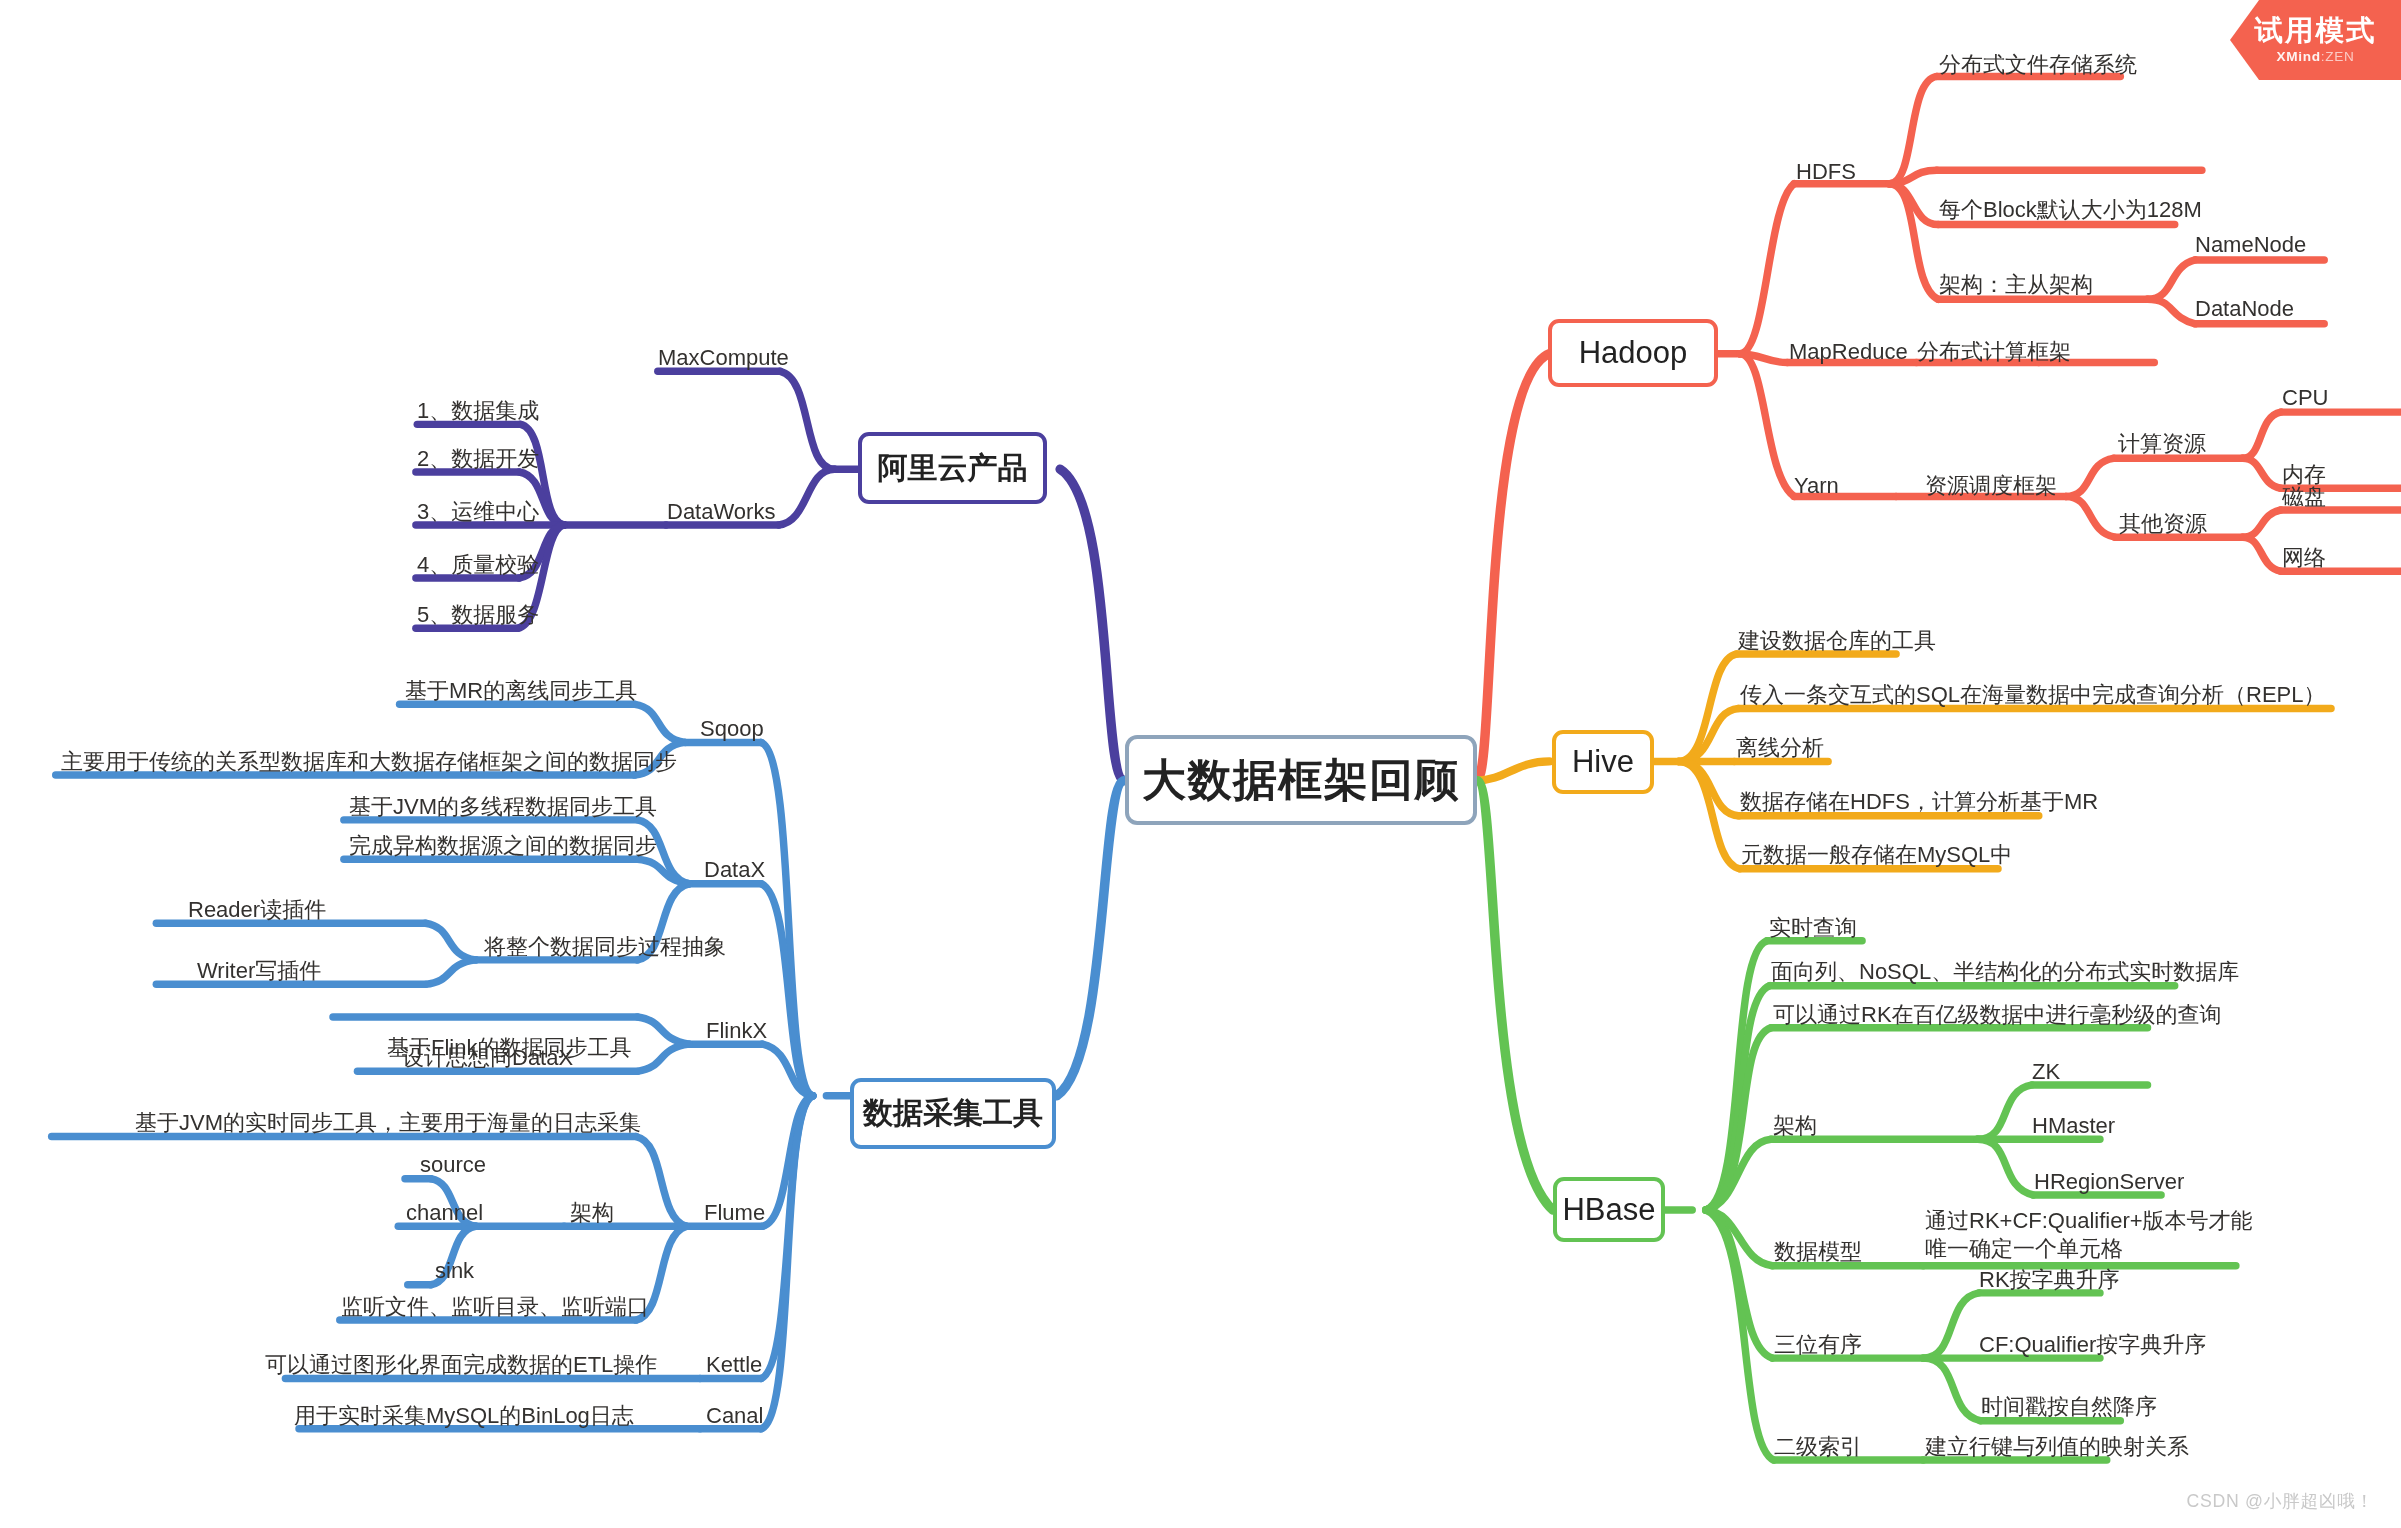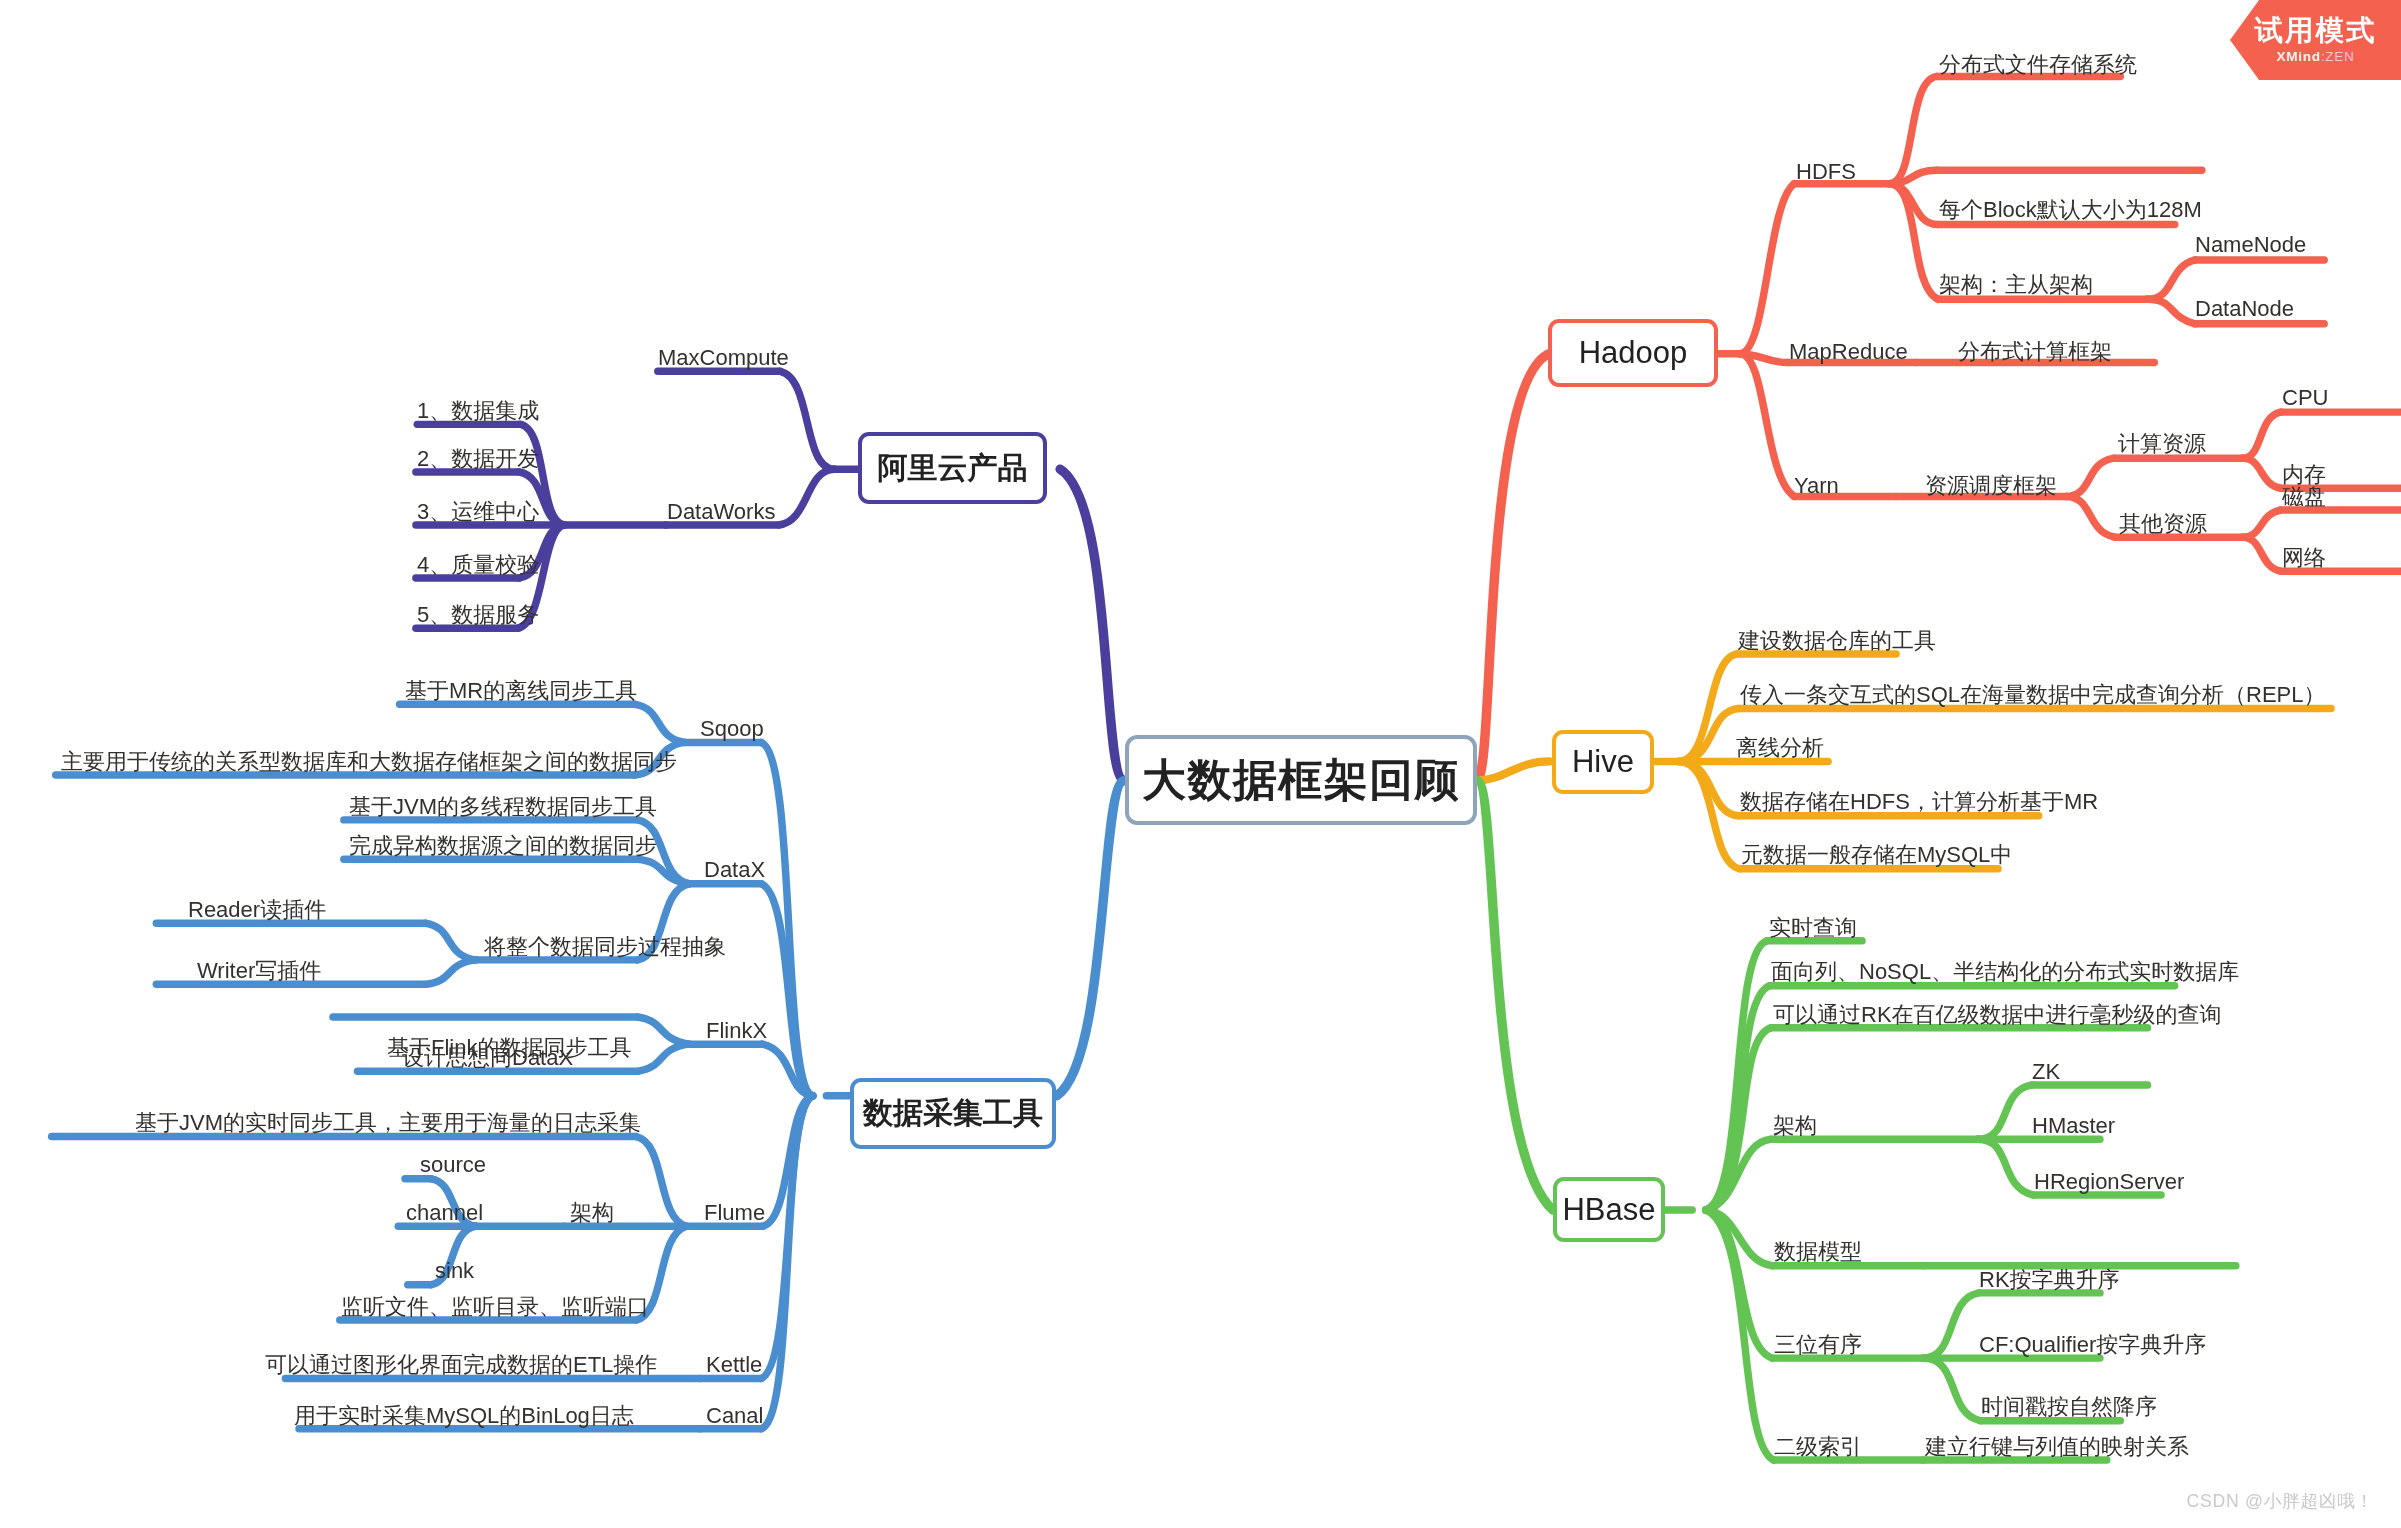--- a/index.html
+++ b/index.html
@@ -264,7 +264,7 @@
   <div class="t" style="left:2195px;top:295px;">DataNode</div>
 
   <div class="t" style="left:1789px;top:338px;">MapReduce</div>
-  <div class="t" style="left:1958px;top:338px;text-align:center;">分布式计算框架</div>
+  <div class="t" style="left:1917px;top:338px;text-align:center;">分布式计算框架</div>
 
   <div class="t" style="left:1794px;top:472px;">Yarn</div>
   <div class="t" style="left:1925px;top:472px;">资源调度框架</div>

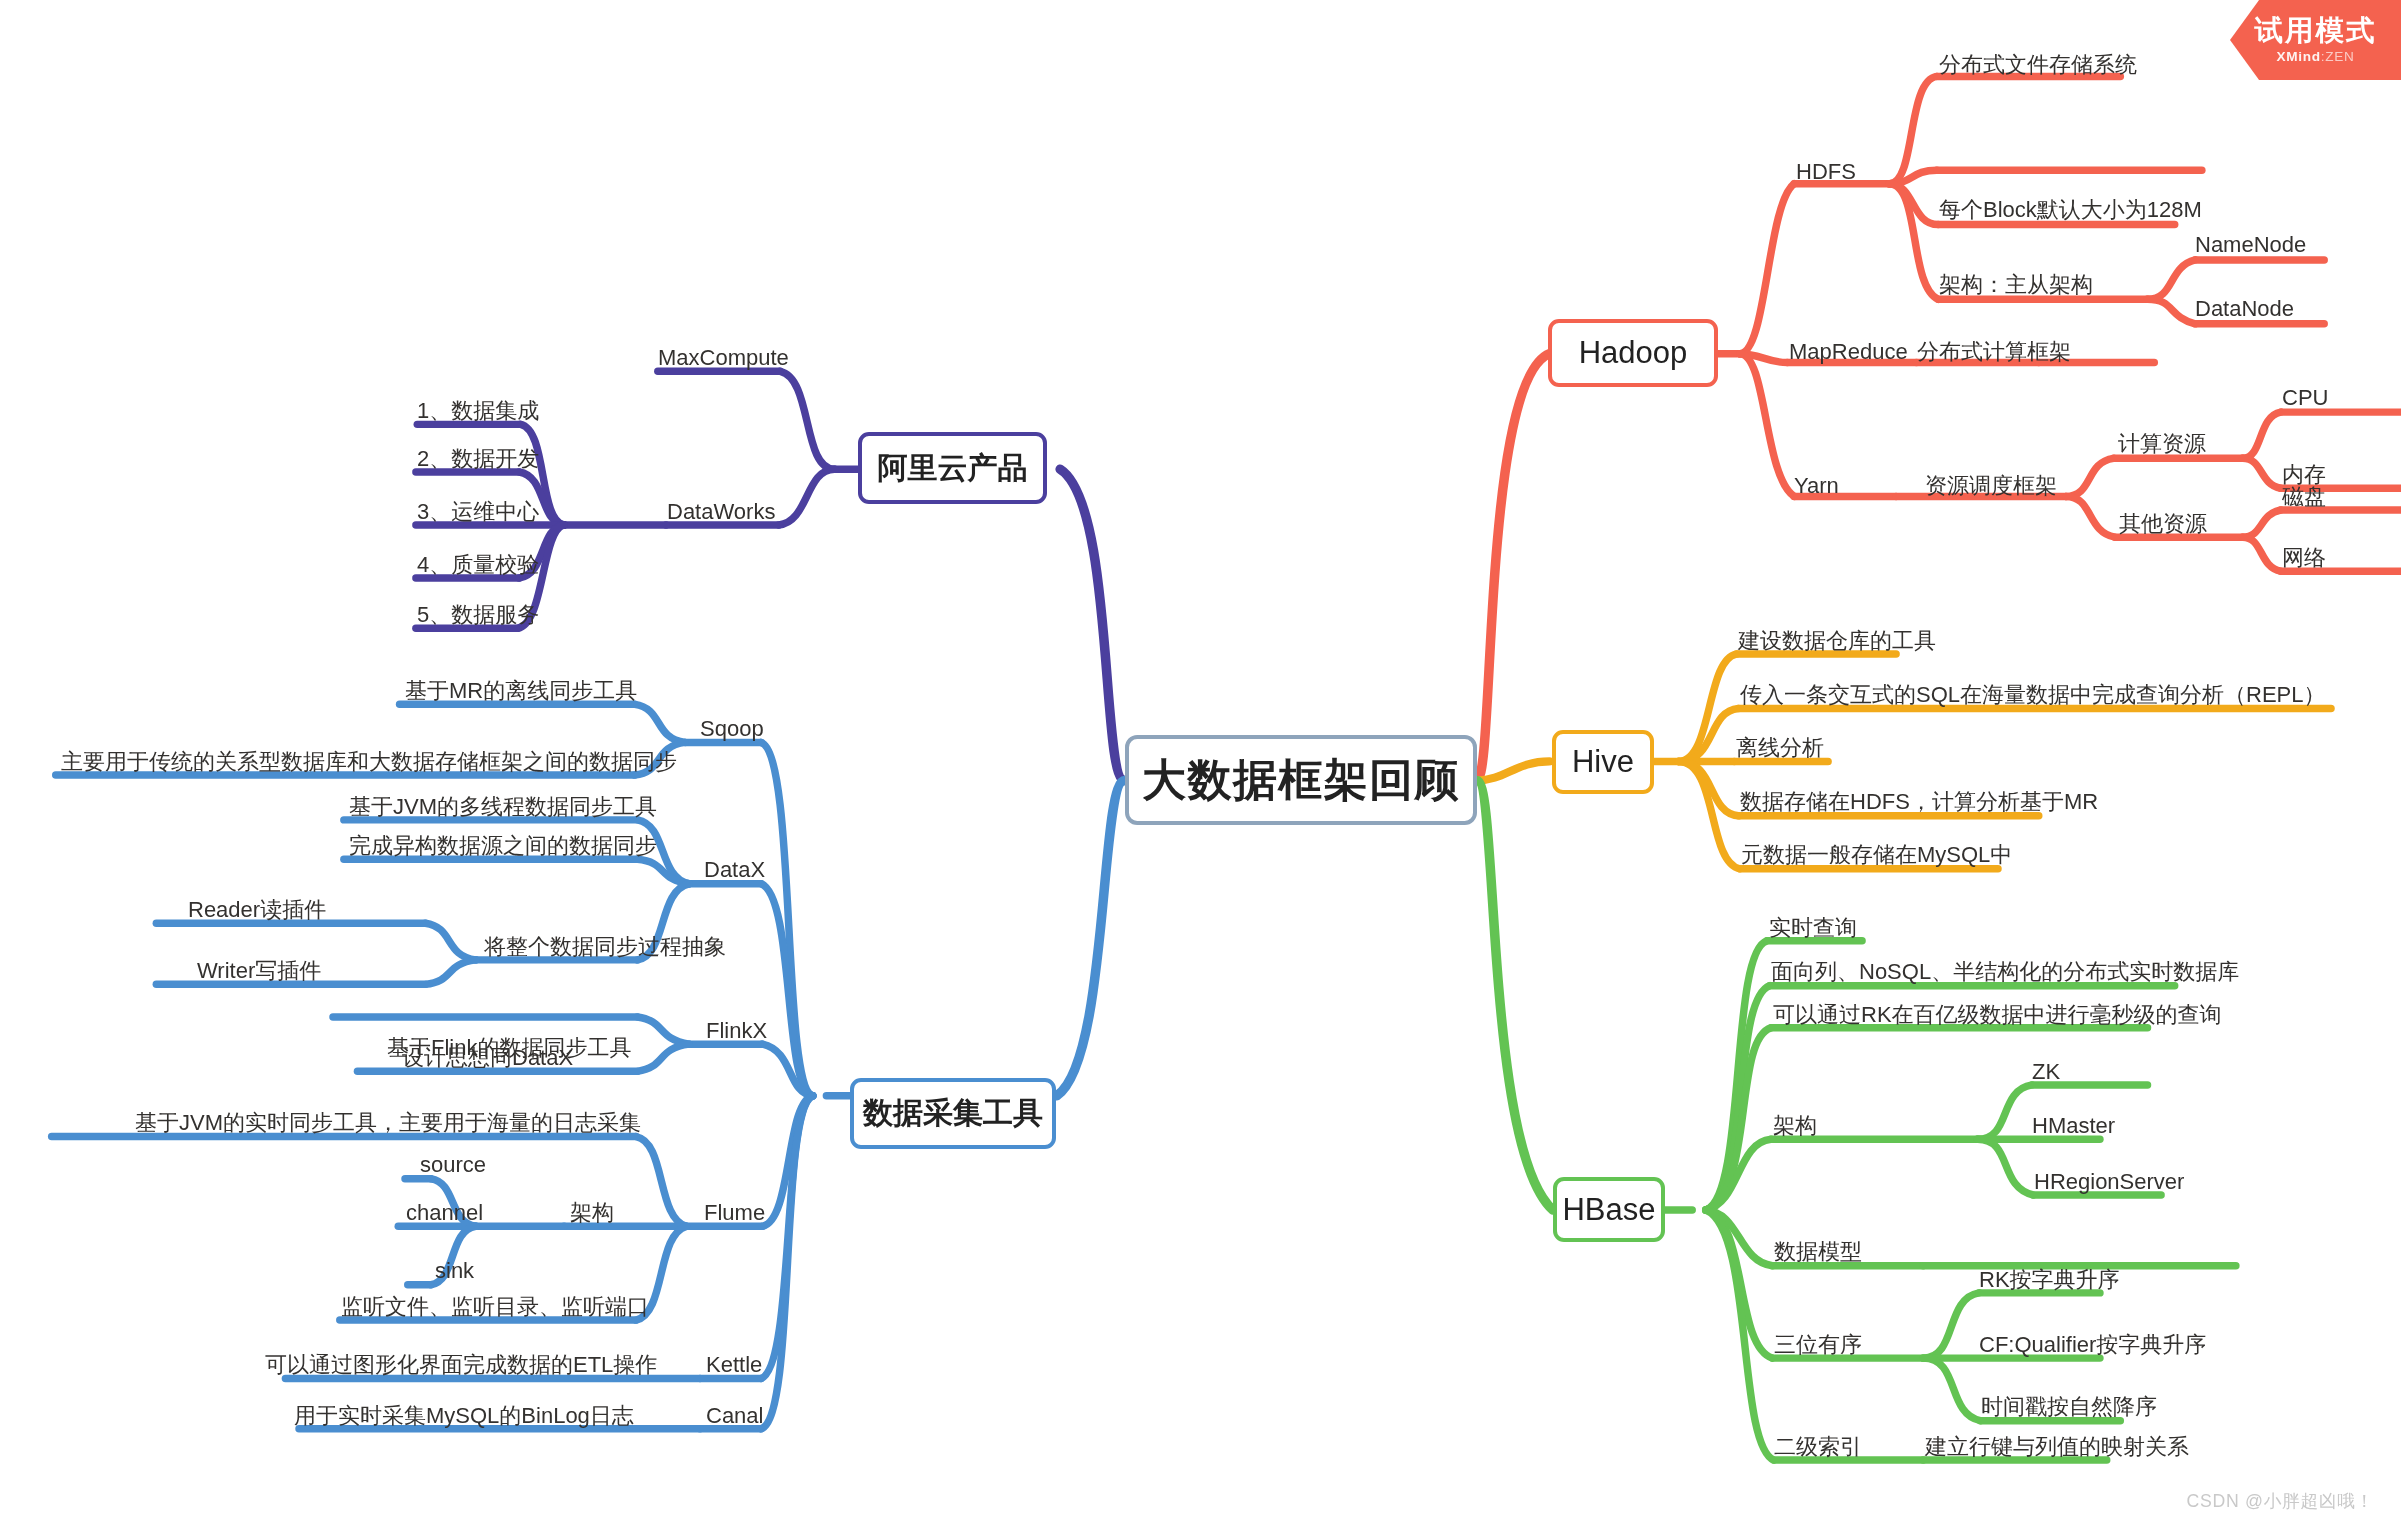--- a/index.html
+++ b/index.html
@@ -290,6 +290,8 @@
   <div class="t" style="left:2034px;top:1168px;">HRegionServer</div>
 
   <div class="t" style="left:1774px;top:1238px;">数据模型</div>
+  <div class="t" style="left:1925px;top:1207px;">通过RK+CF:Qualifier+版本号才能
+唯一确定一个单元格</div>
 
   <div class="t" style="left:1774px;top:1331px;">三位有序</div>
   <div class="t" style="left:1979px;top:1266px;">RK按字典升序</div>

